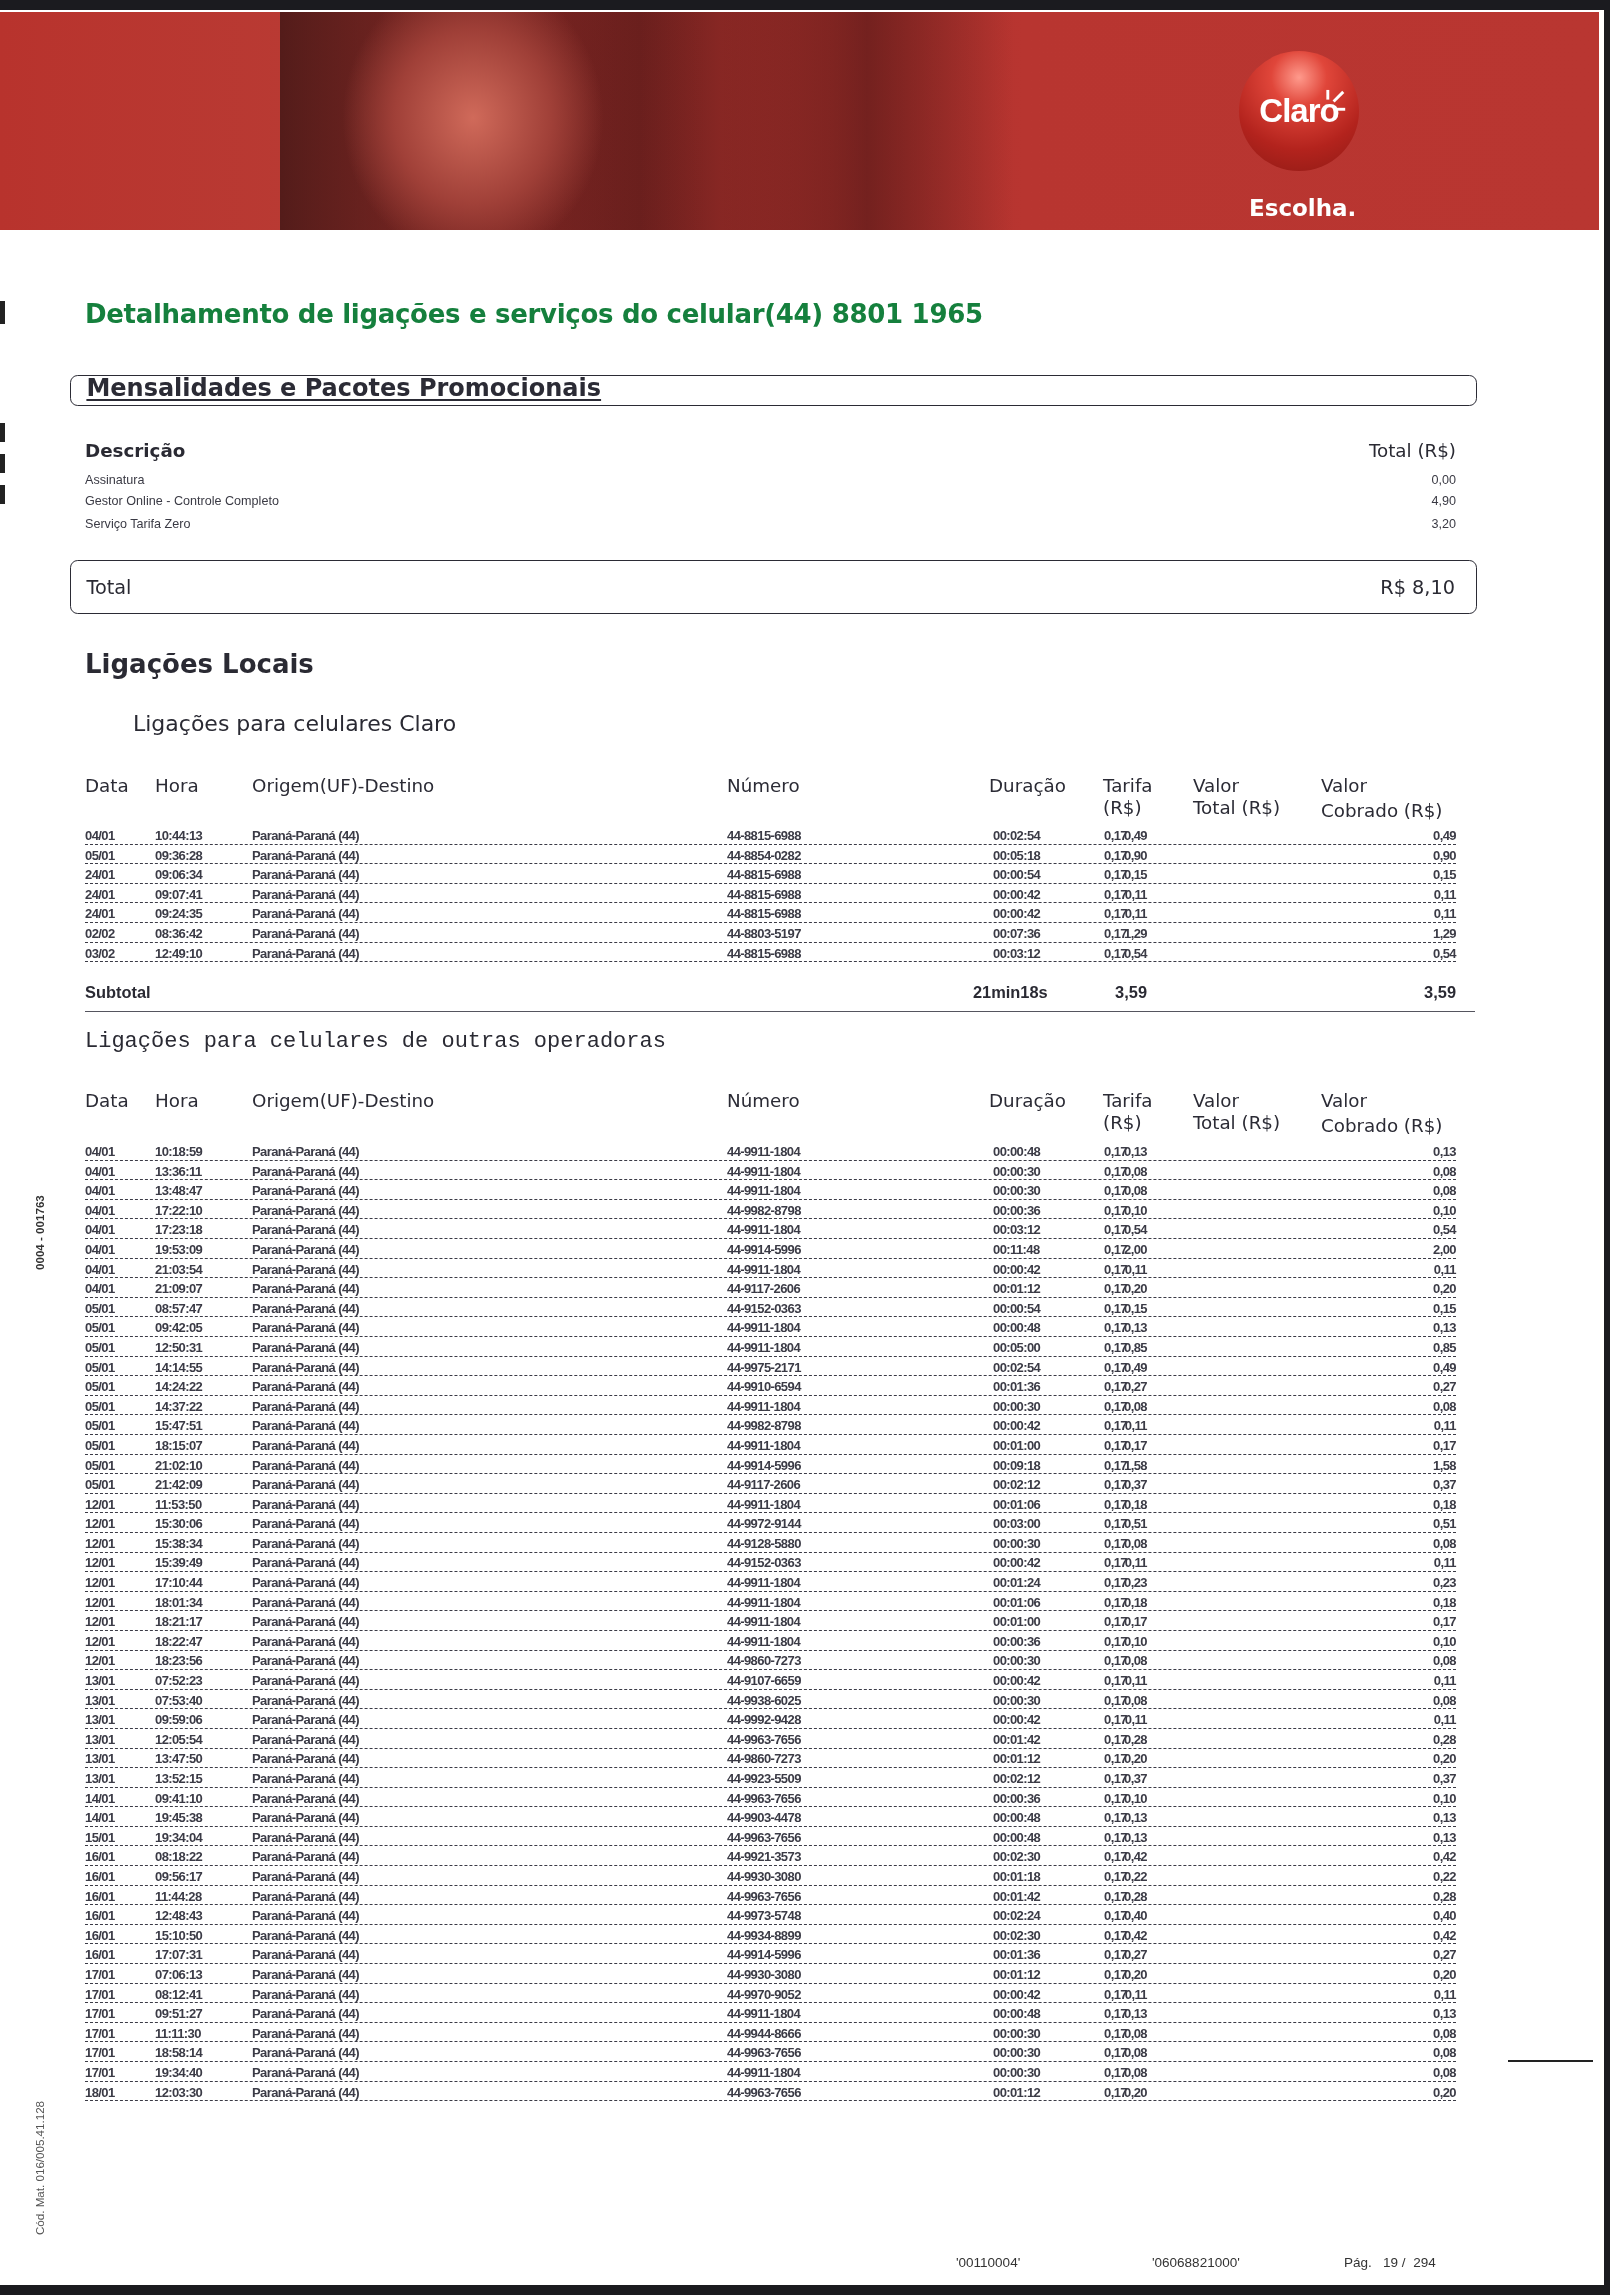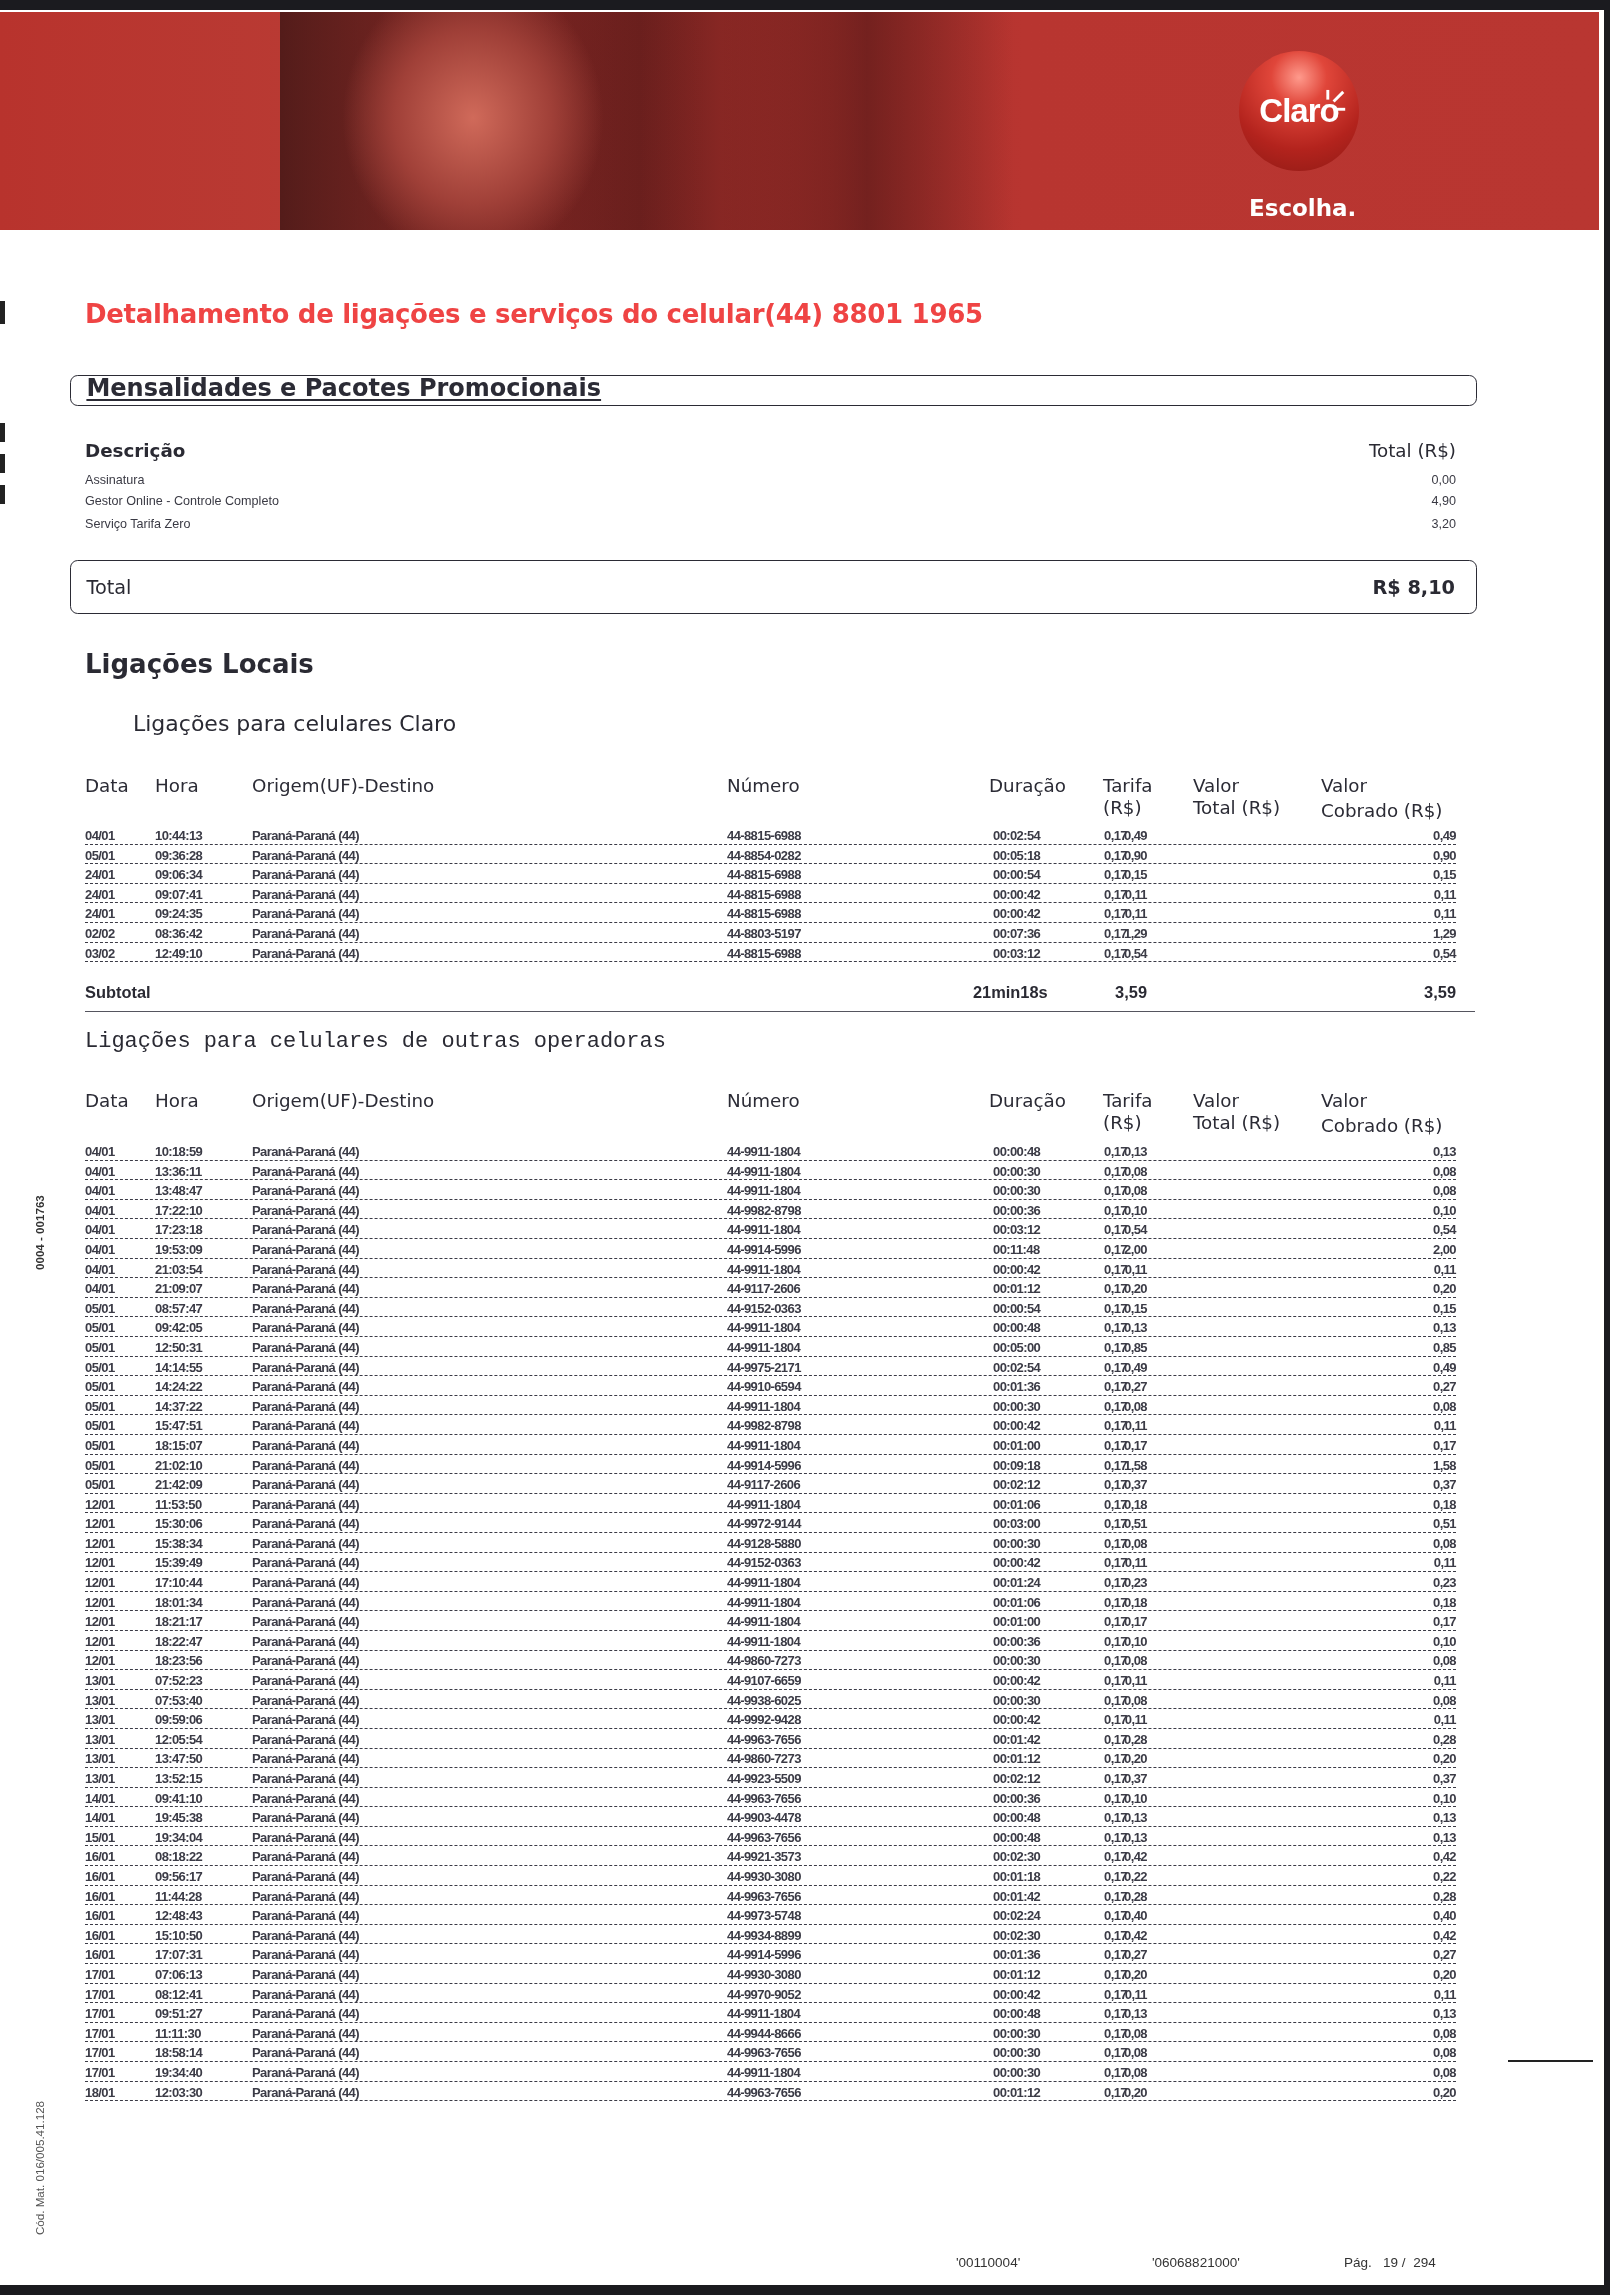--- a/index.html
+++ b/index.html
@@ -34,7 +34,7 @@
     }
     .left-marks { position: absolute; left: 0; width: 4.8px; background: #222; }
     .page-title {
-      position: absolute; left: 85px; top: 299px; font-size: 26px; font-weight: bold; color: #ef4444;
+      position: absolute; left: 85px; top: 299px; font-size: 26px; font-weight: bold; color: #15803d;
       font-family: "DejaVu Sans", sans-serif; letter-spacing: -0.3px;
     }
     .box-header {

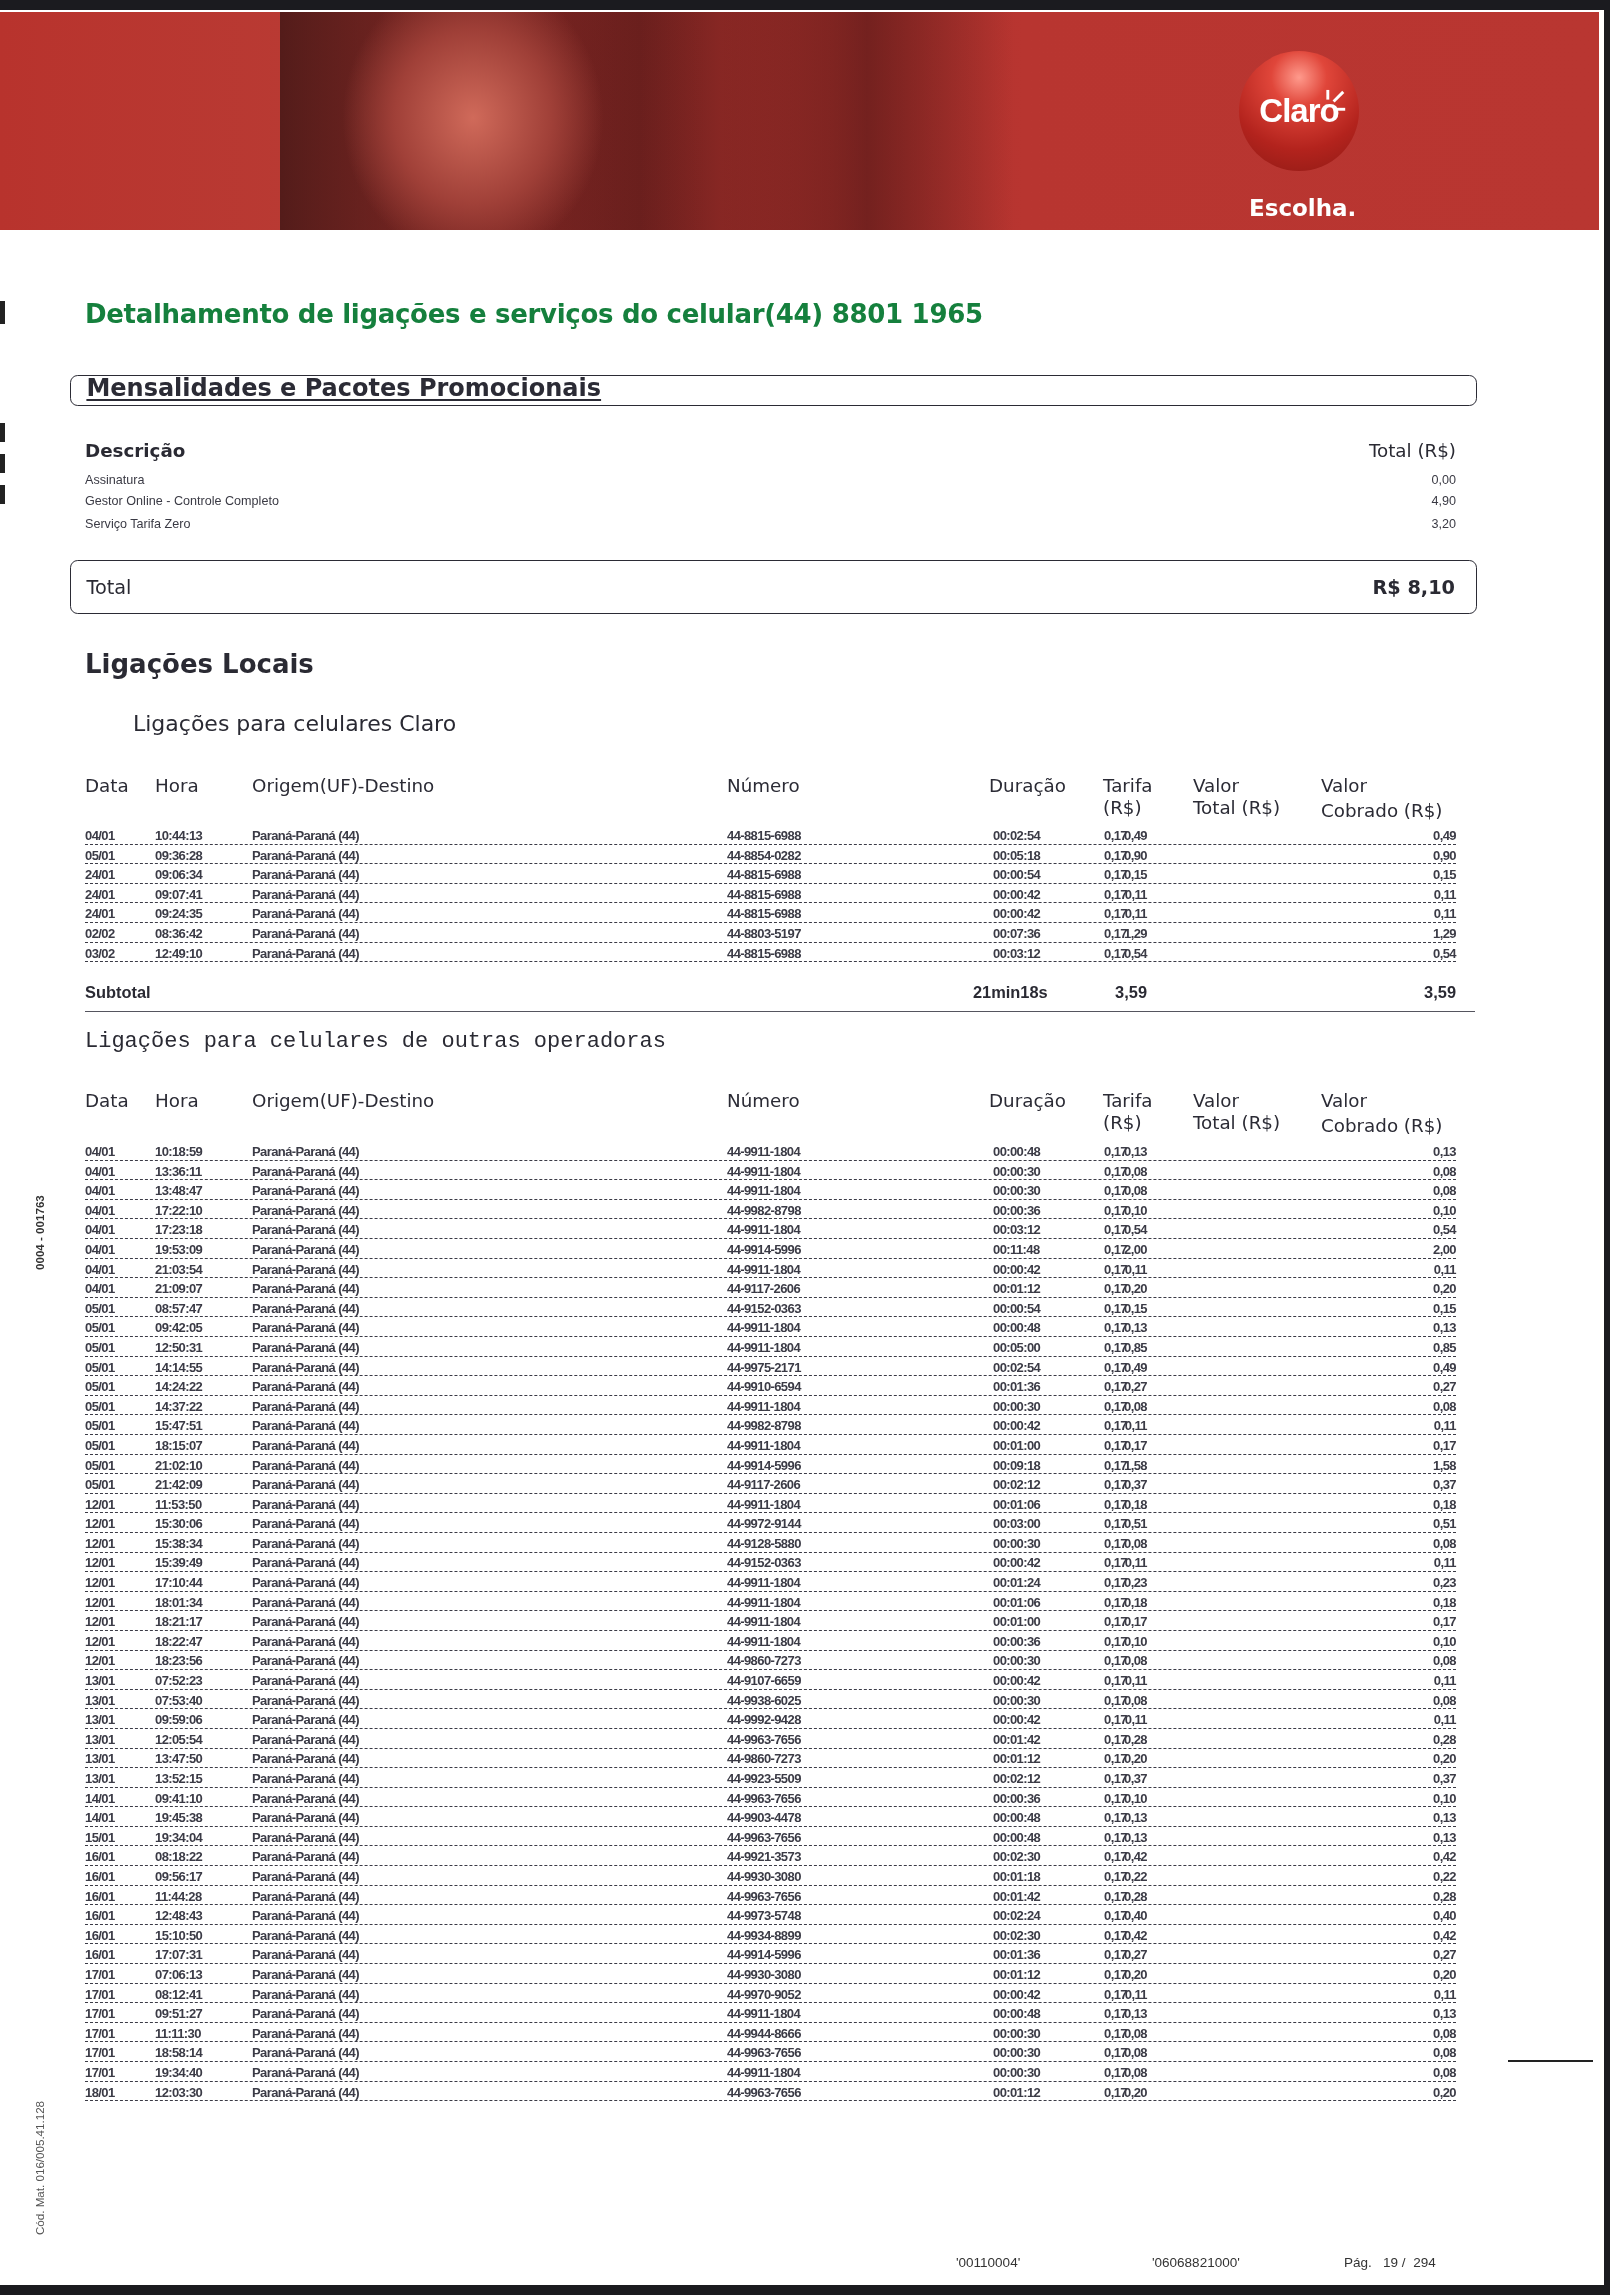--- a/index.html
+++ b/index.html
@@ -54,7 +54,7 @@
       border: 1.9px solid #2b2b35; border-radius: 7.7px;
     }
     .box-total .l { position: absolute; left: 15.4px; top: 14.5px; font-size: 19.3px; }
-    .box-total .r { position: absolute; right: 21px; top: 14.5px; font-size: 19.3px; font-weight: bold; }
+    .box-total .r { position: absolute; right: 21px; top: 14.5px; font-size: 19.3px; font-weight: normal; }
     .section-h1 { position: absolute; left: 85px; top: 649px; font-size: 26px; font-weight: bold; }
     .section-h2 { position: absolute; left: 85px; font-size: 22px; }
     .thead { position: absolute; left: 85px; width: 1371px; height: 58px; font-size: 18.3px; color: #2b2b35; }

